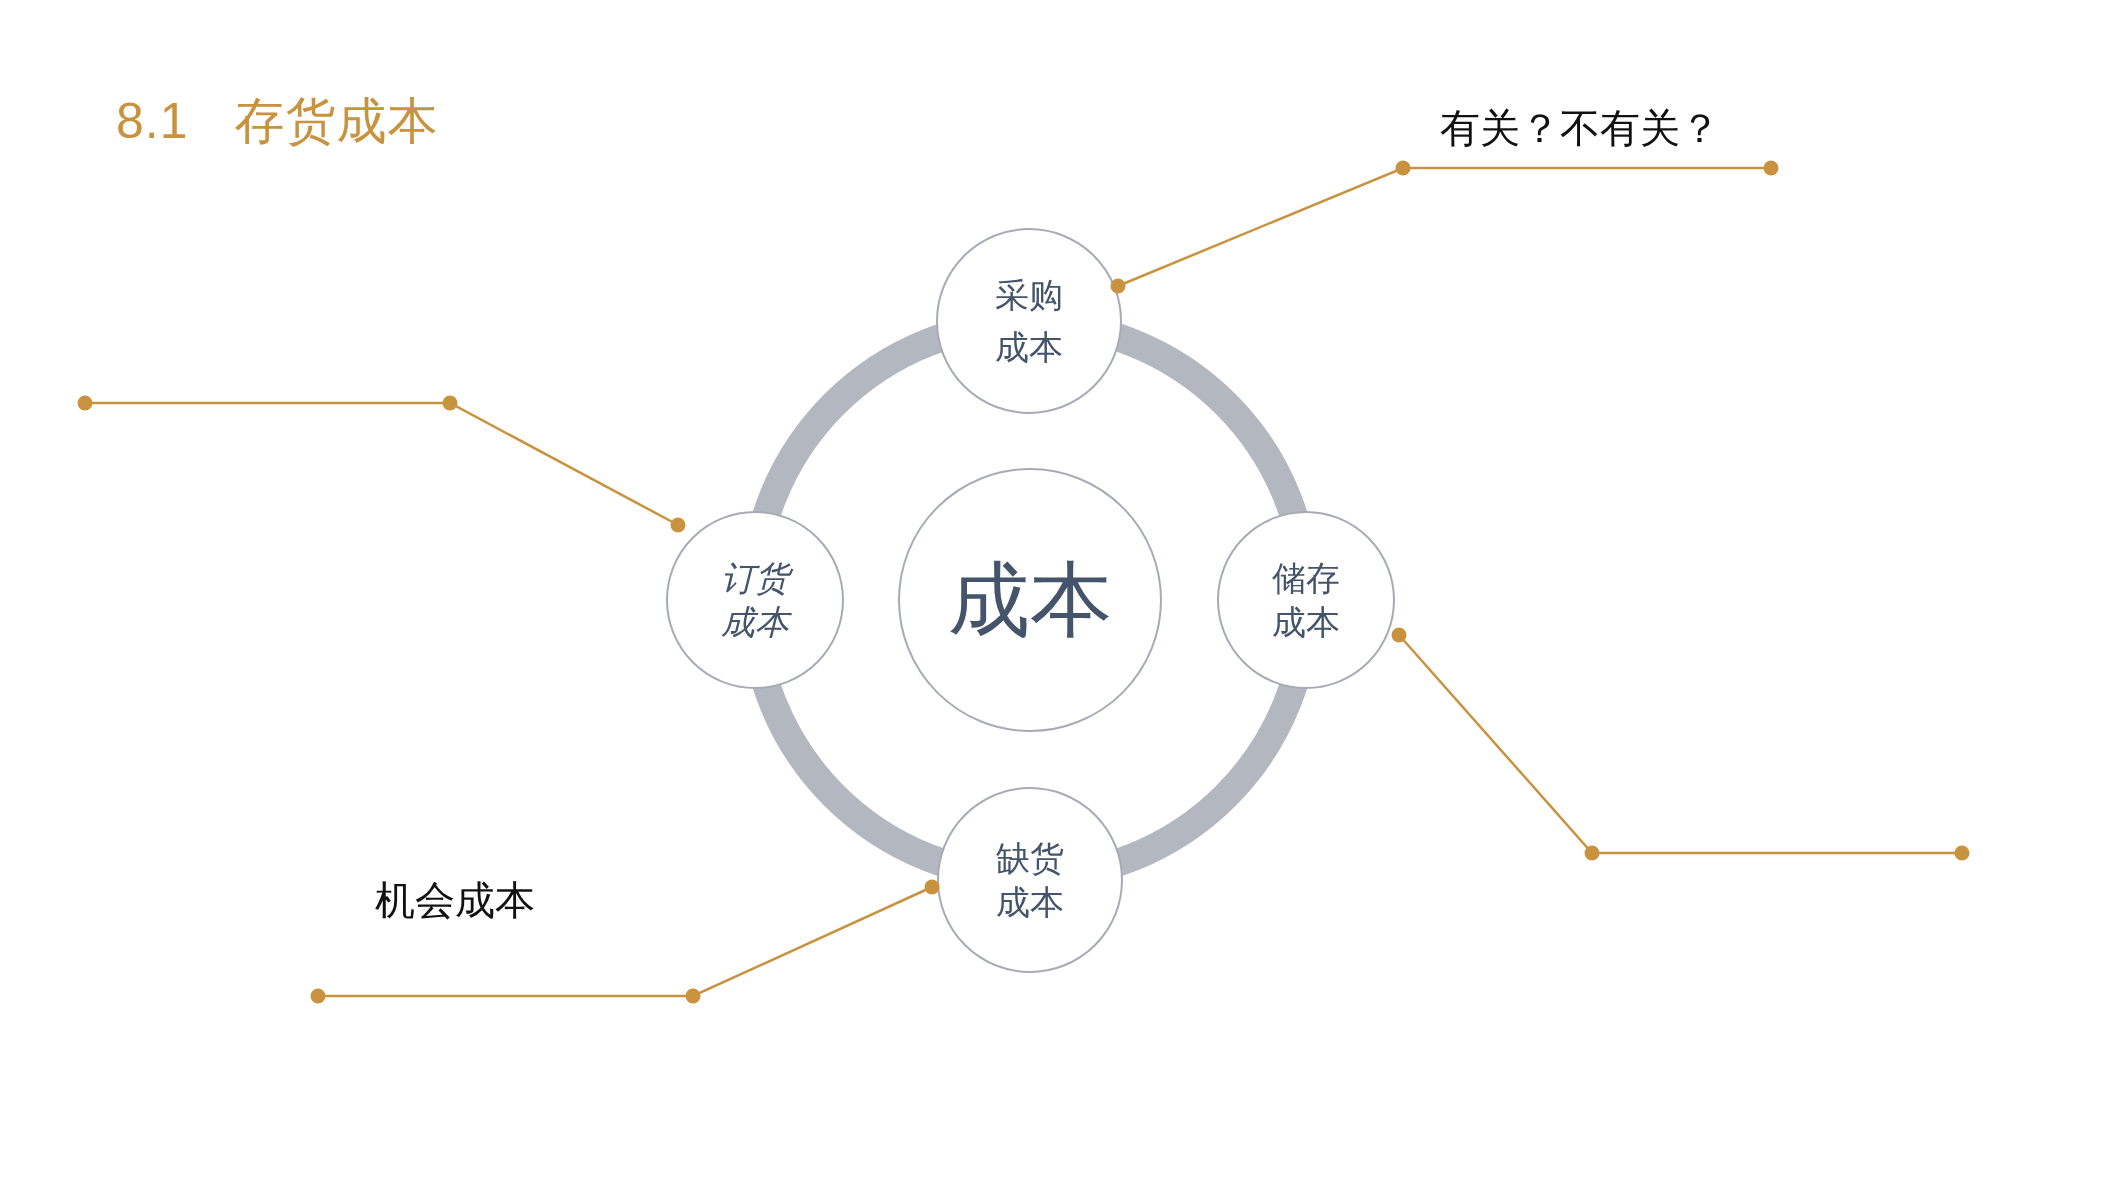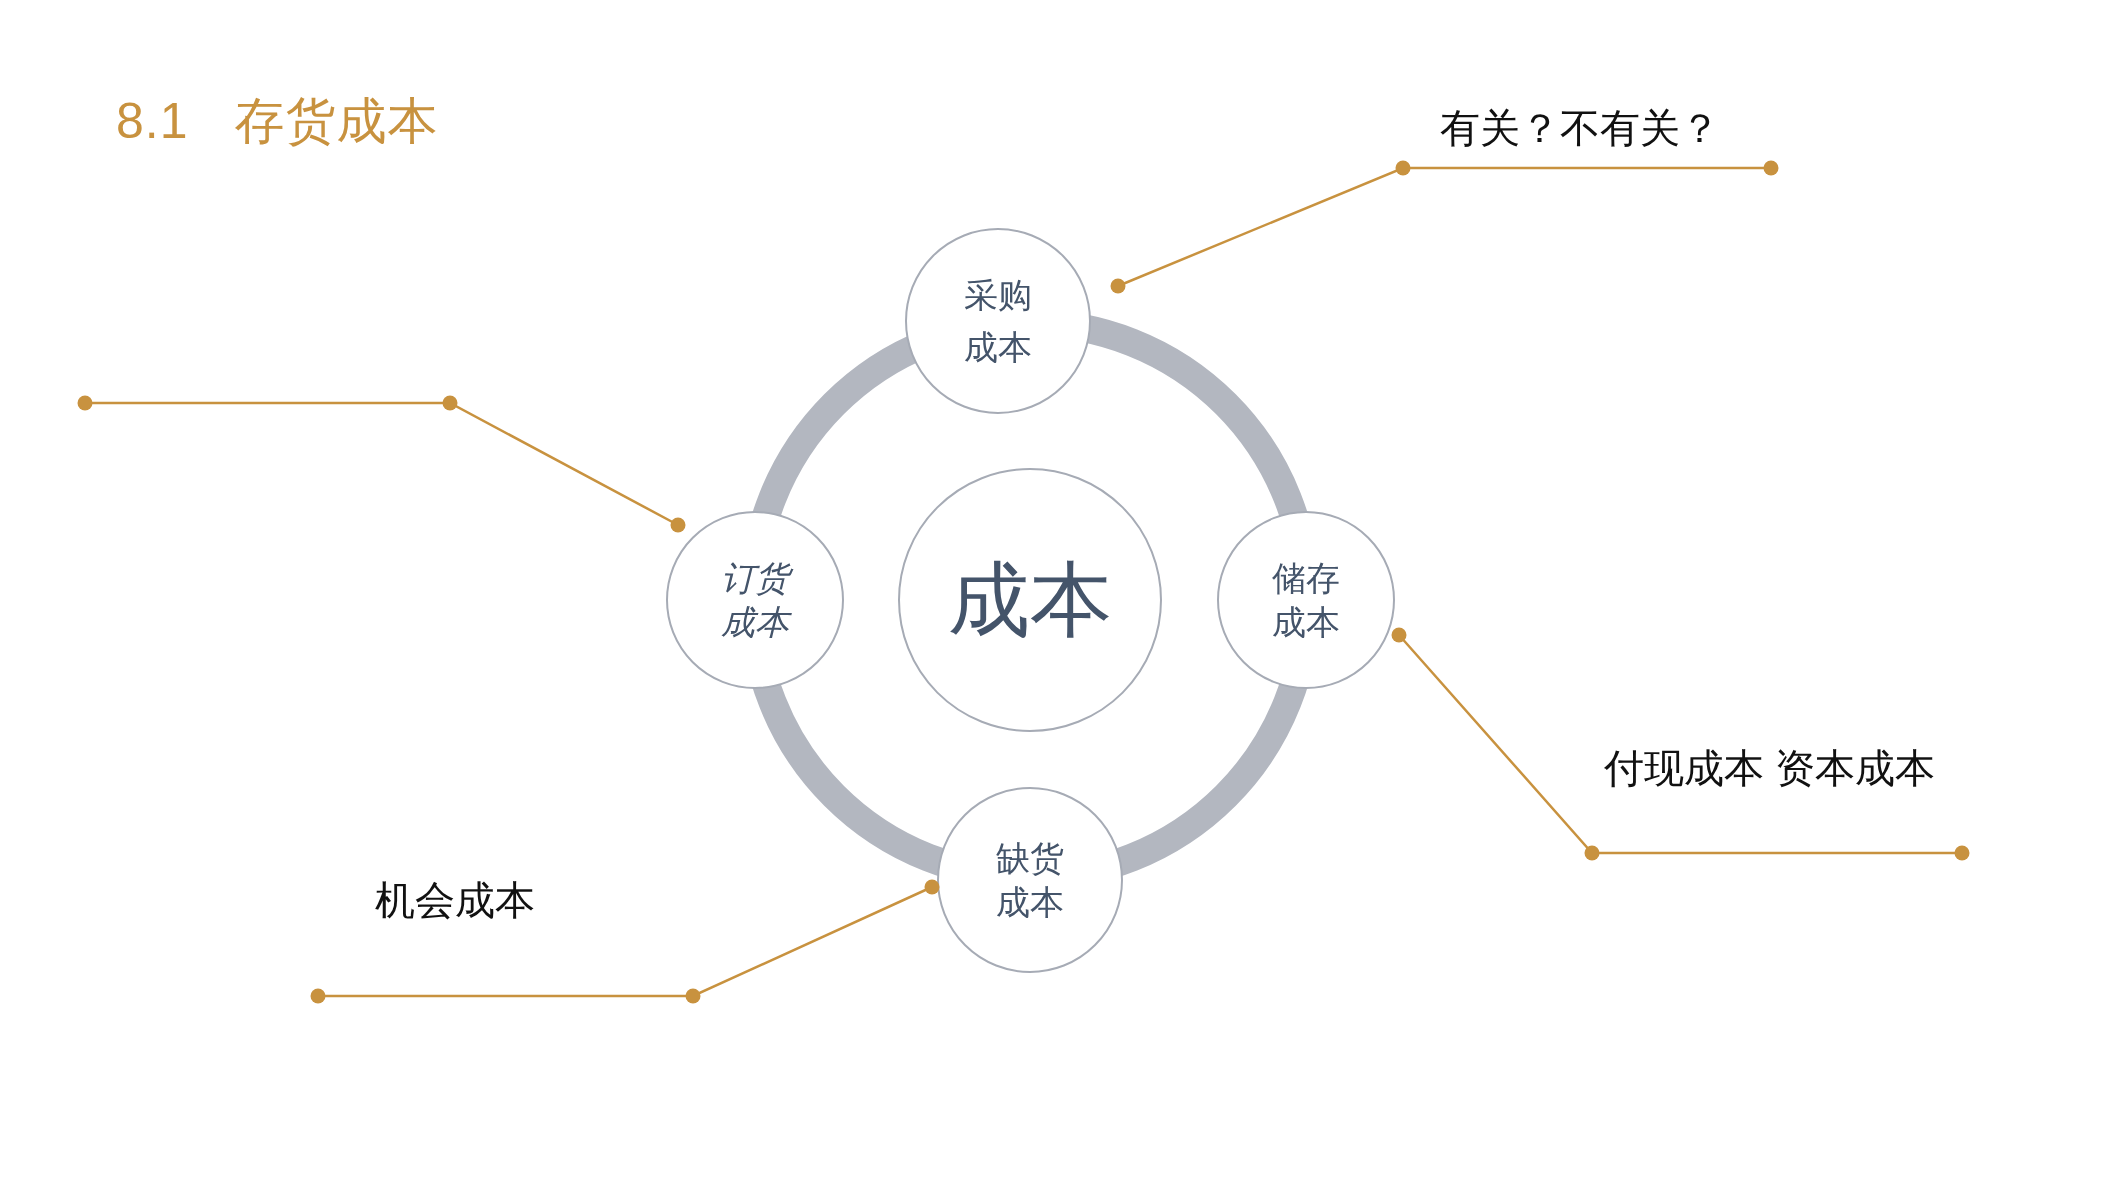--- a/index.html
+++ b/index.html
@@ -41,7 +41,7 @@
   }
   .node-center { left:898px; top:468px; width:264px; height:264px;
                  font-size:82px; line-height:1.12; }
-  .node-top    { left:905px; top:228px; width:186px; height:186px;gap:8px; }
+  .node-top    { left:936px; top:228px; width:186px; height:186px;gap:8px; }
   .node-bottom { left:937px; top:787px; width:186px; height:186px; }
   .node-left   { left:666px; top:511px; width:178px; height:178px;font-style:italic; }
   .node-right  { left:1217px; top:511px; width:178px; height:178px; }

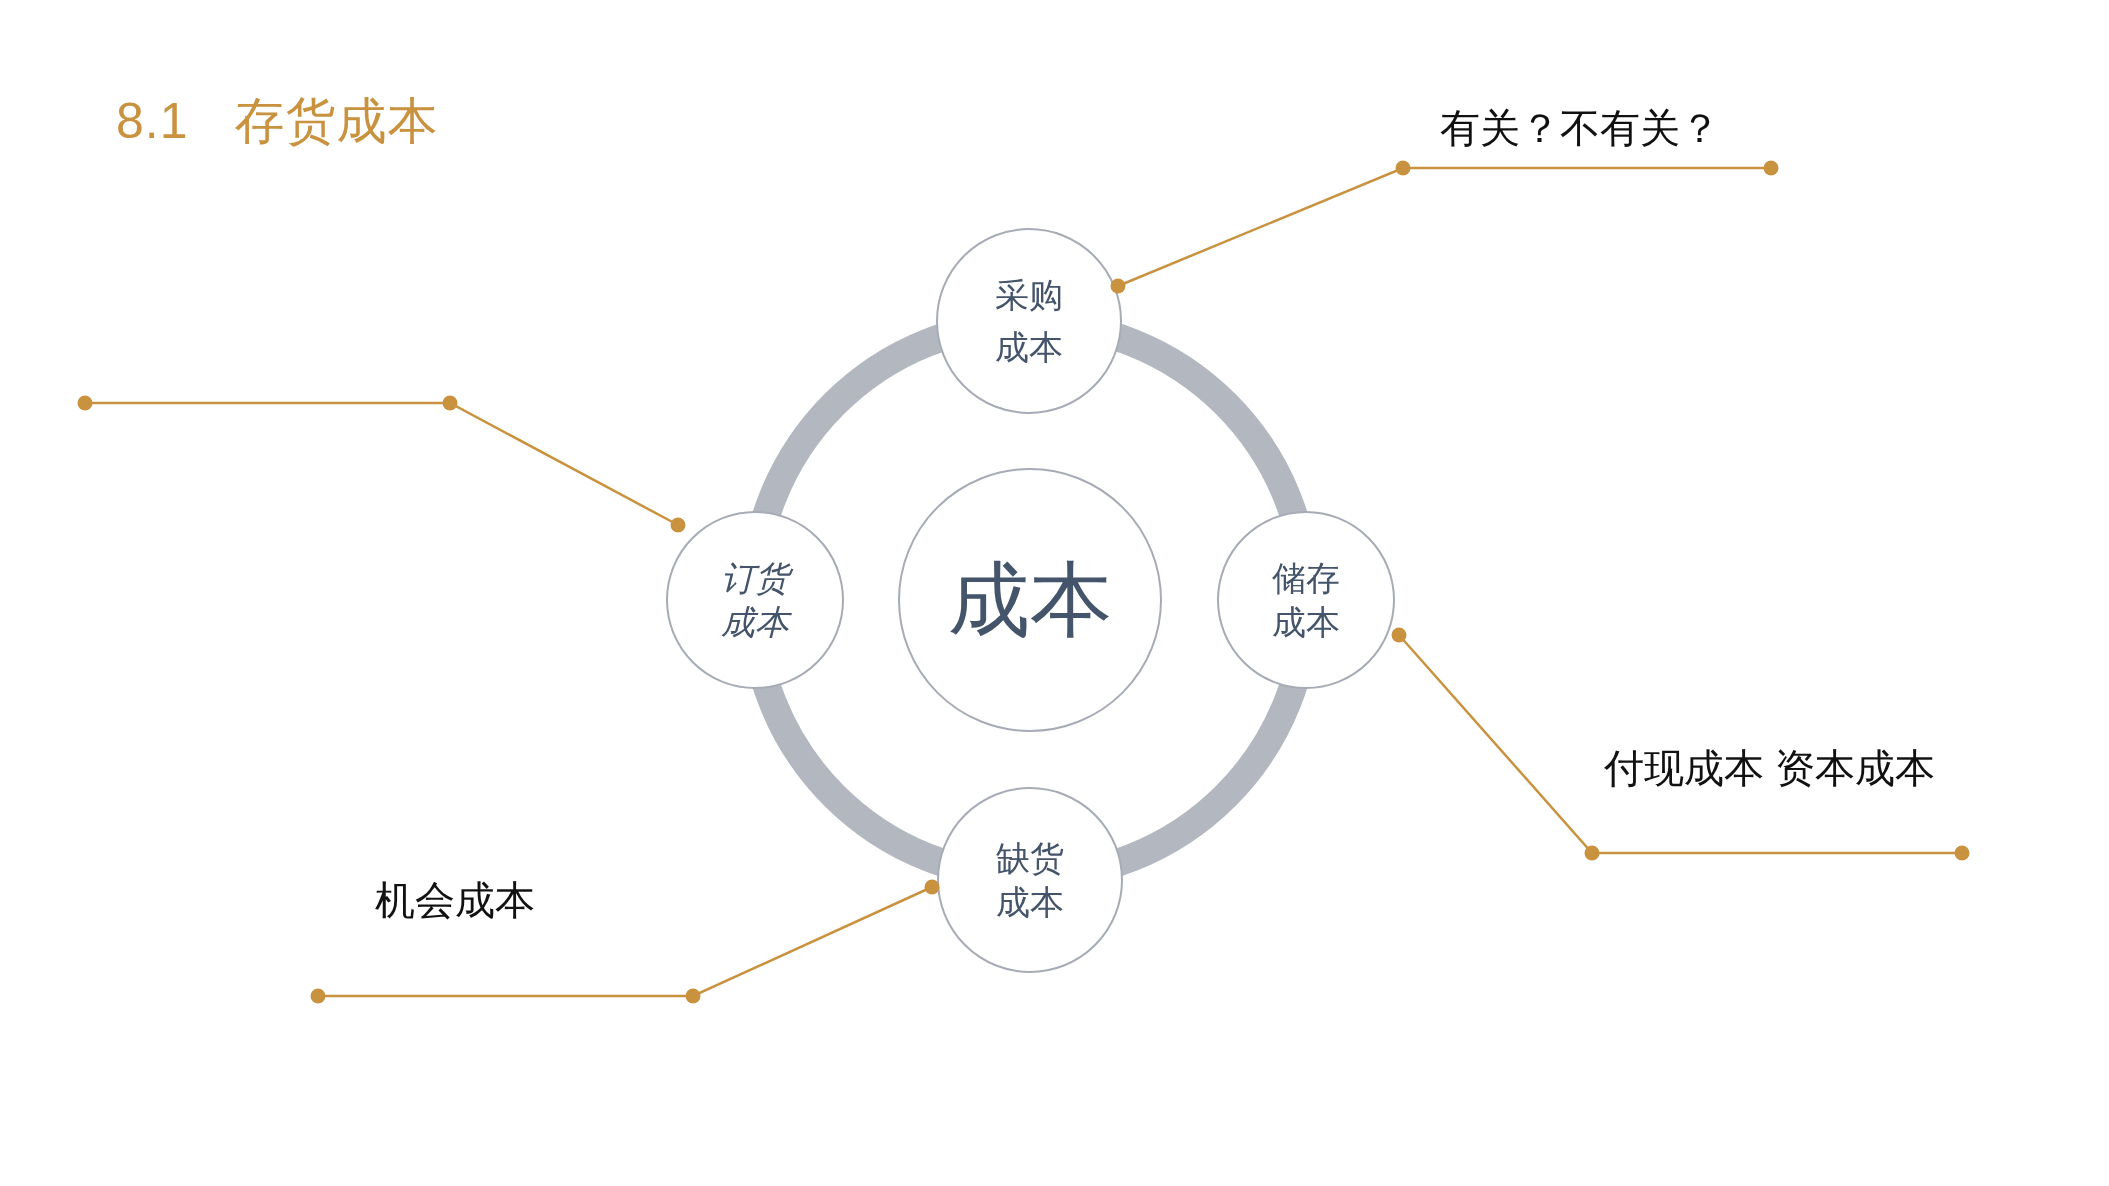--- a/index.html
+++ b/index.html
@@ -129,7 +129,6 @@
     <div>机会成本</div>
   </div>
   <div class="callout callout-br">
-    <div>付现成本 资本成本</div>
   </div>
 
 </div>

